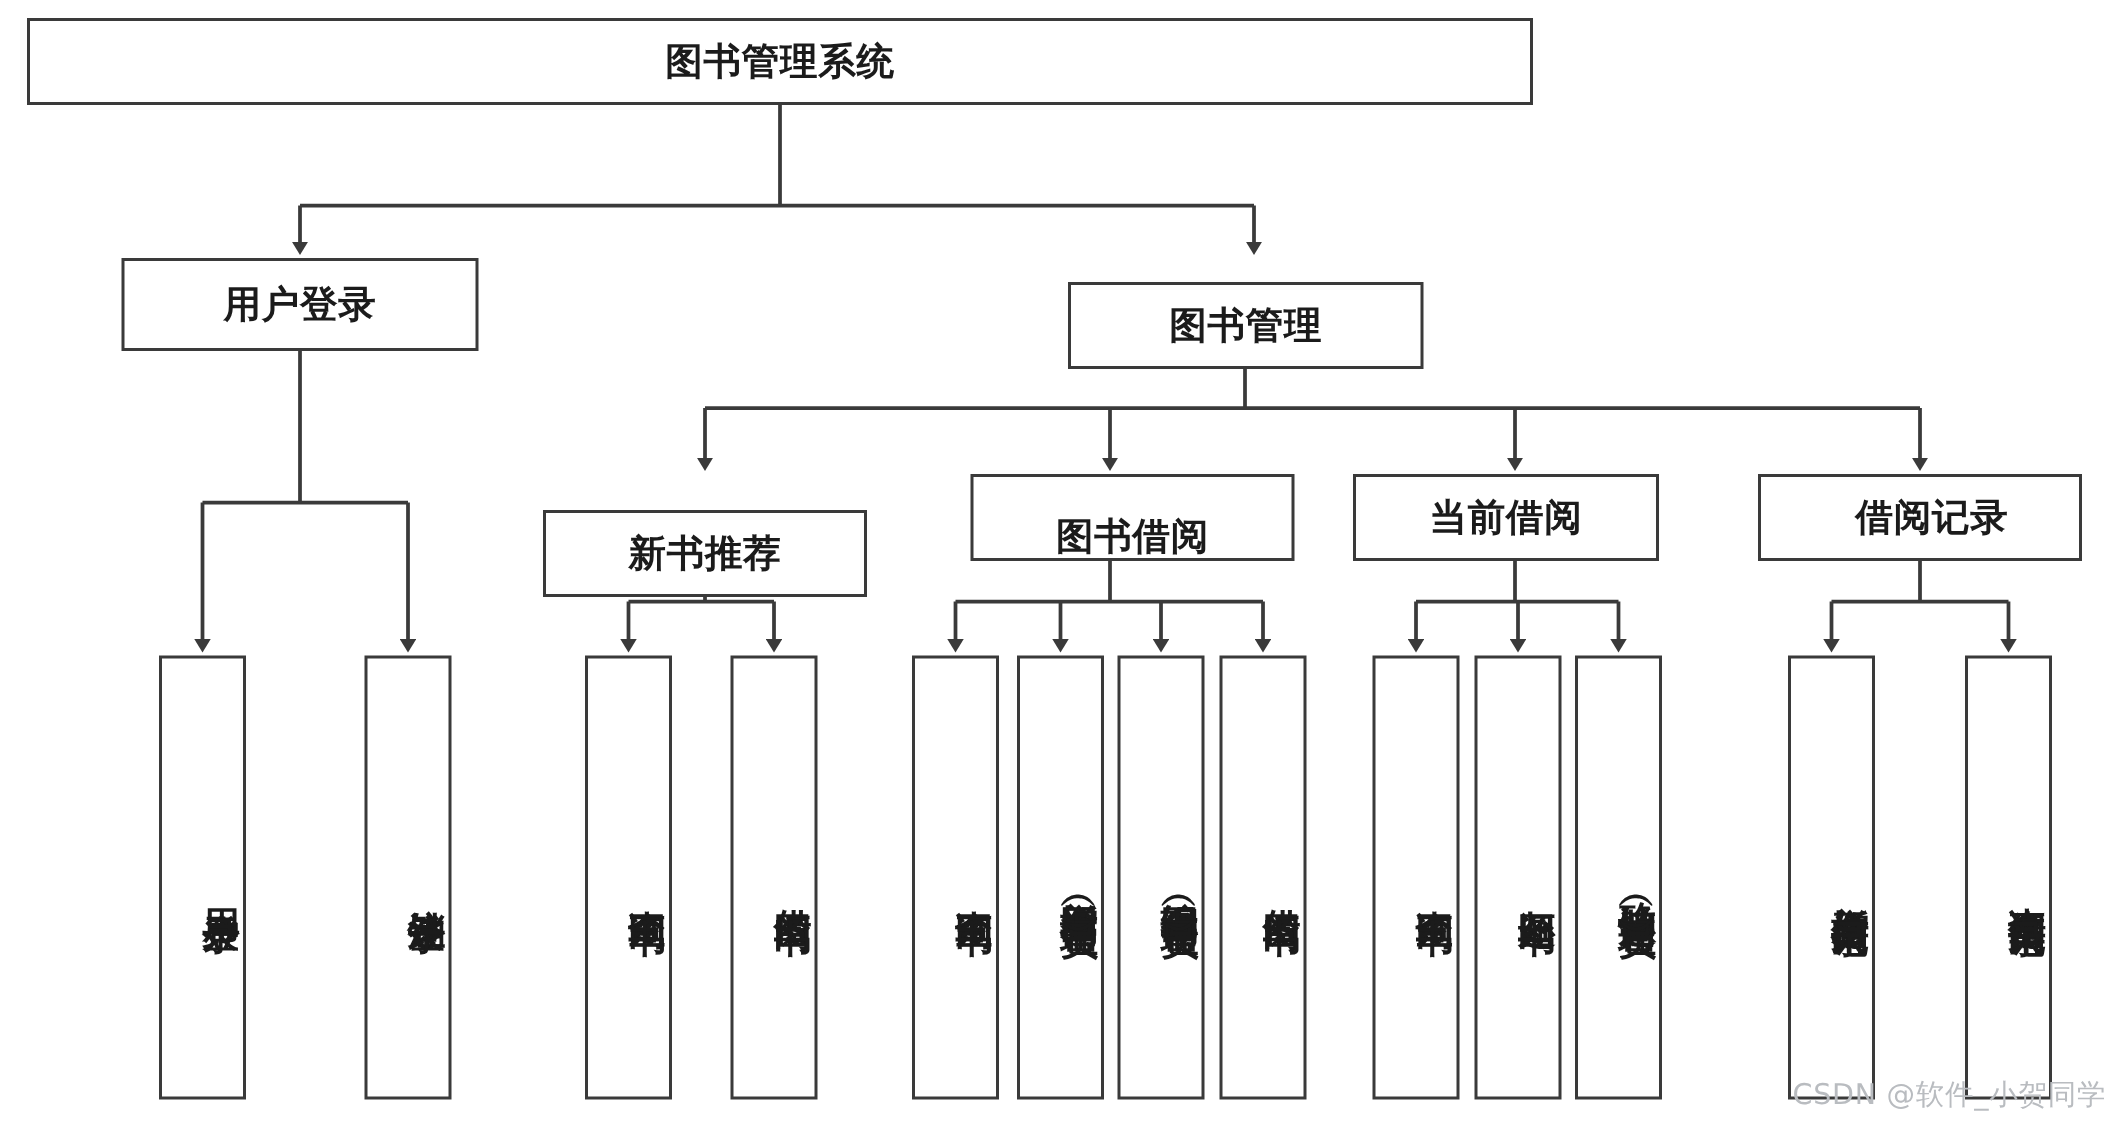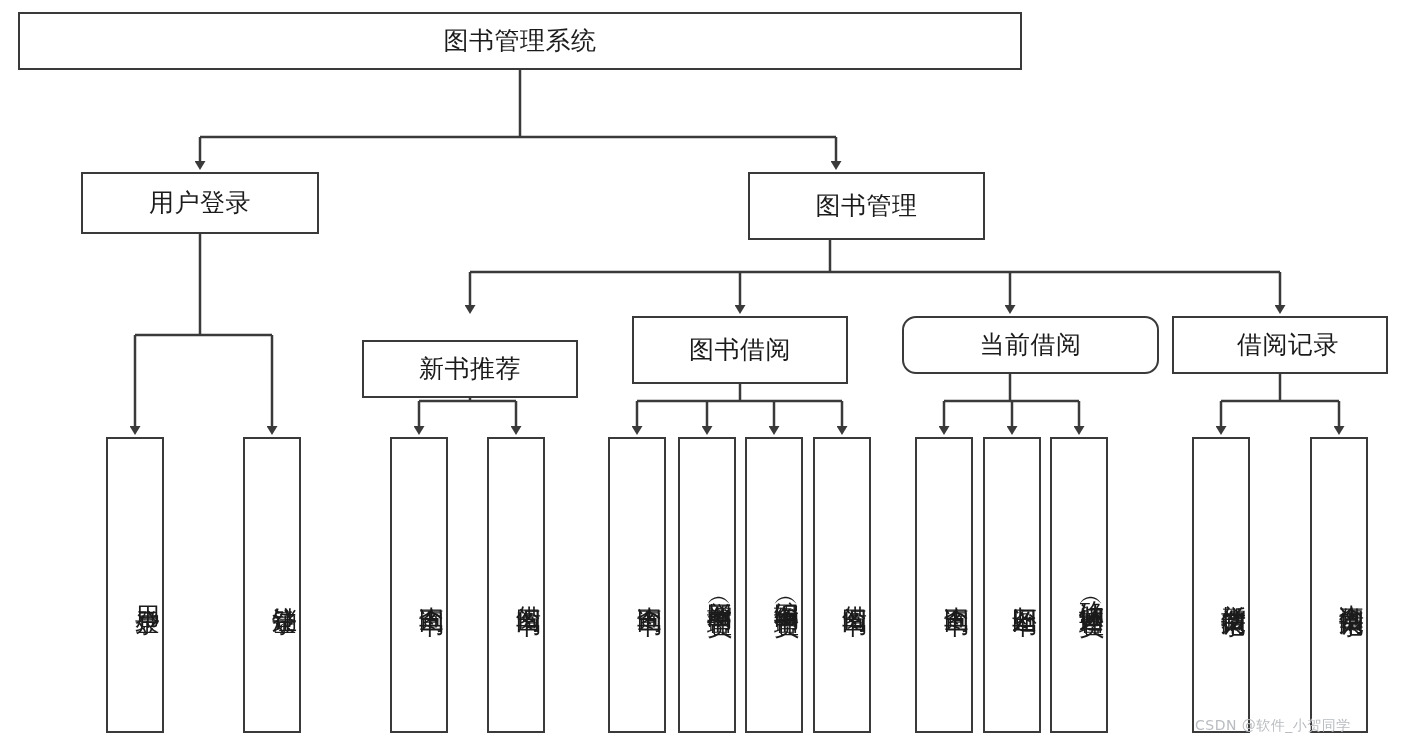--- a/index.html
+++ b/index.html
@@ -36,6 +36,7 @@
     text-align: center;
     color: #1b1b1b;
     line-height: 1.18;
+    font-weight: bold;
   }
   .node.horiz {
     font-size: 25px;

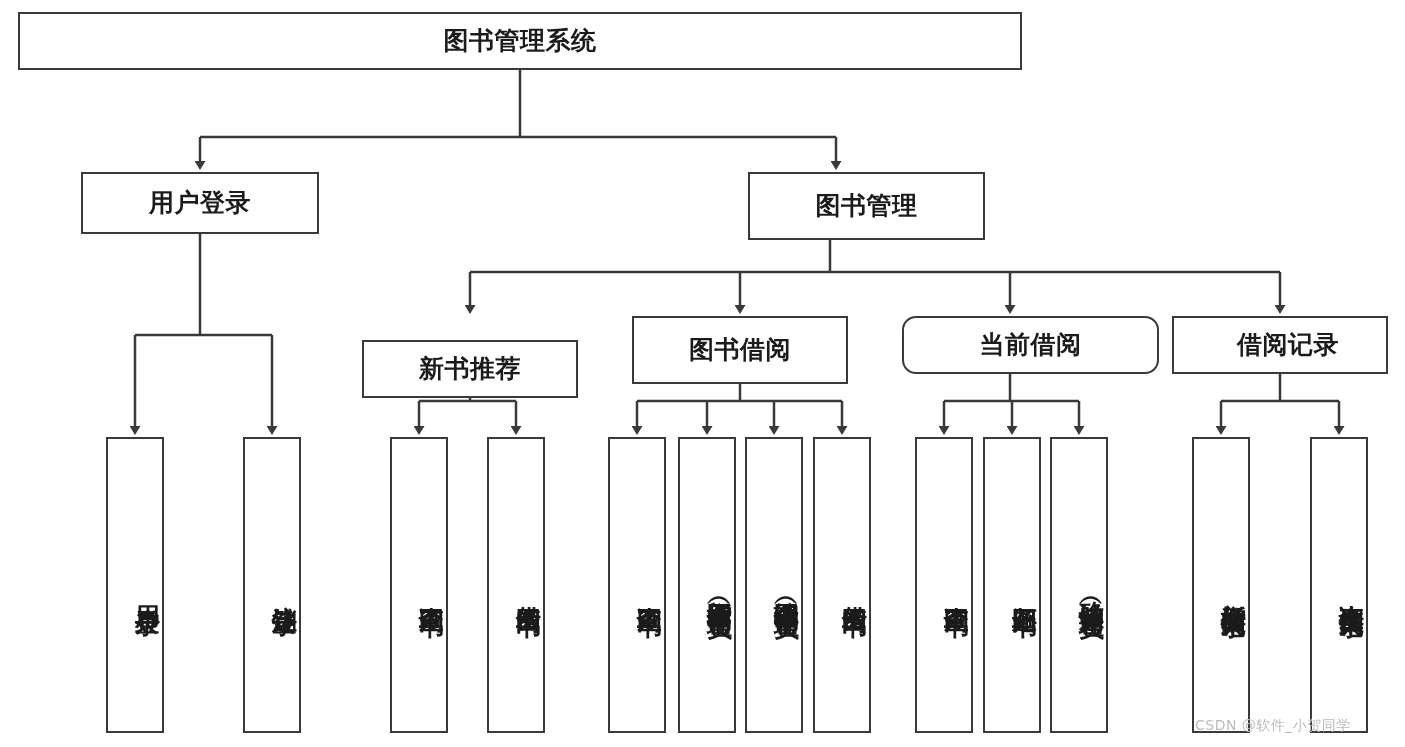--- a/index.html
+++ b/index.html
@@ -126,7 +126,7 @@
   <div class="node horiz" style="left:81px; top:172px; width:238px; height:62px;">
     <span>用户登录</span>
   </div>
-  <div class="node horiz" style="left:712px; top:172px; width:237px; height:68px;margin-left:36px;">
+  <div class="node horiz" style="left:712px; top:188px; width:237px; height:58px;">
     <span>图书管理</span>
   </div>
 

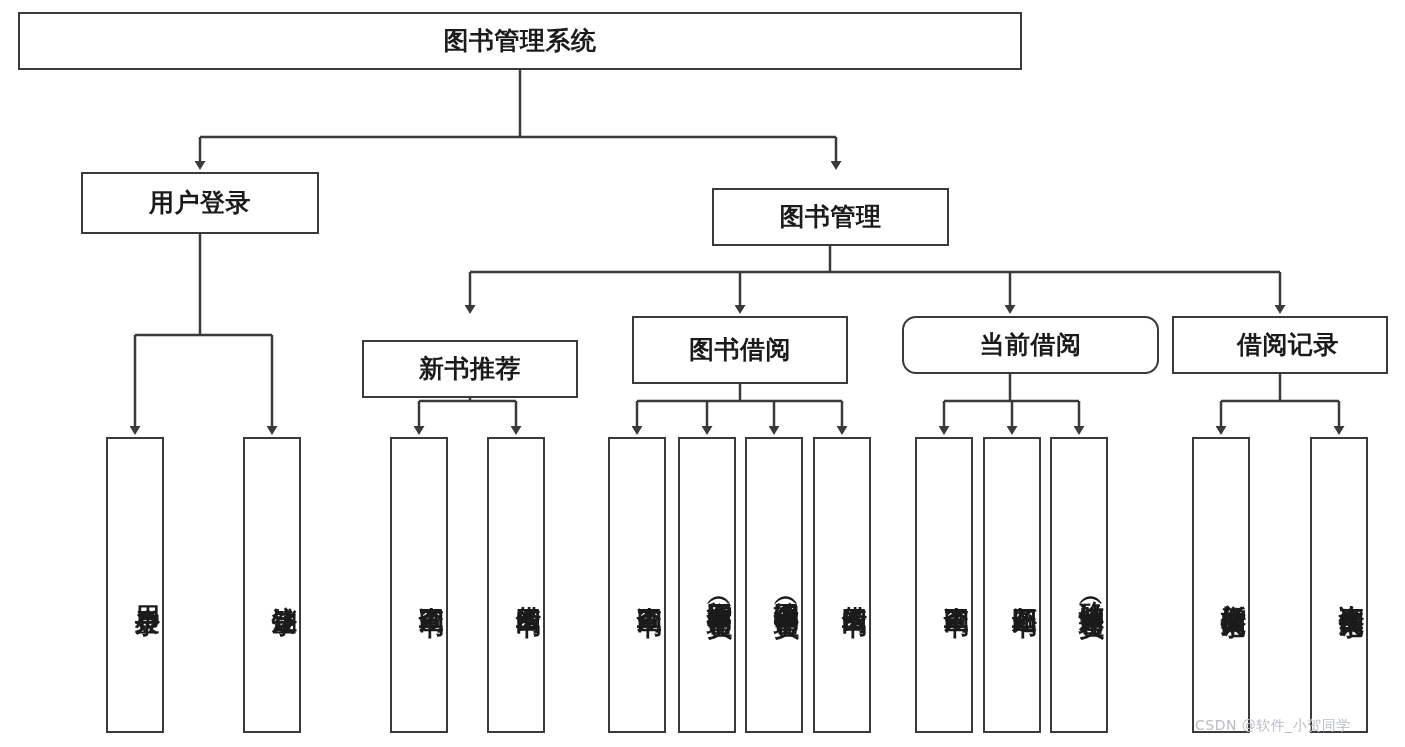--- a/index.html
+++ b/index.html
@@ -133,7 +133,7 @@
   <div class="node horiz" style="left:362px; top:316px; width:216px; height:58px;margin-top:24px;">
     <span>新书推荐</span>
   </div>
-  <div class="node horiz" style="left:632px; top:316px; width:216px; height:68px;">
+  <div class="node horiz" style="left:647px; top:316px; width:216px; height:58px;align-items:flex-end;">
     <span>图书借阅</span>
   </div>
   <div class="node horiz" style="left:902px; top:316px; width:257px; height:58px;border-radius:14px;">

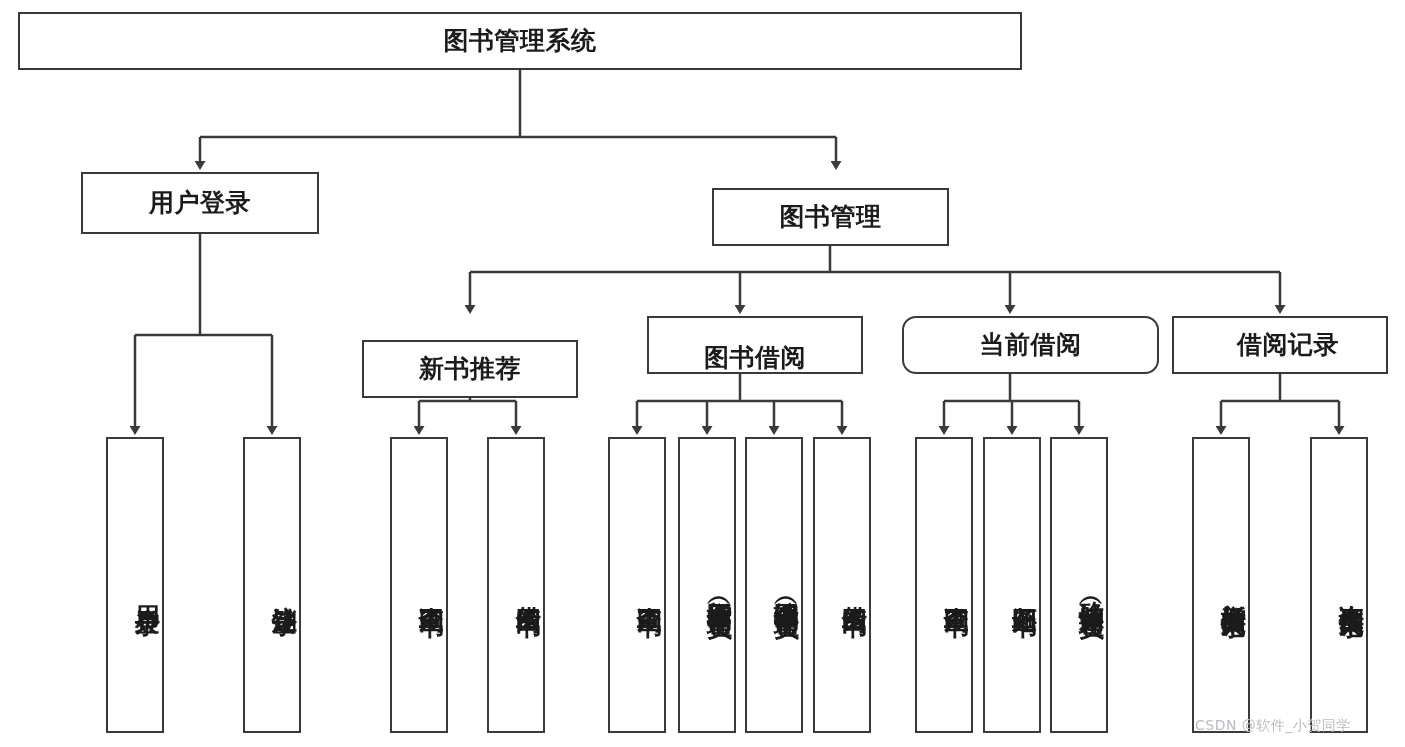--- a/index.html
+++ b/index.html
@@ -136,7 +136,7 @@
   <div class="node horiz" style="left:647px; top:316px; width:216px; height:58px;align-items:flex-end;">
     <span>图书借阅</span>
   </div>
-  <div class="node horiz" style="left:902px; top:316px; width:257px; height:58px;border-radius:14px;">
+  <div class="node horiz" style="left:902px; top:316px; width:204px; height:58px;">
     <span>当前借阅</span>
   </div>
   <div class="node horiz" style="left:1172px; top:316px; width:216px; height:58px;padding-left:16px;">

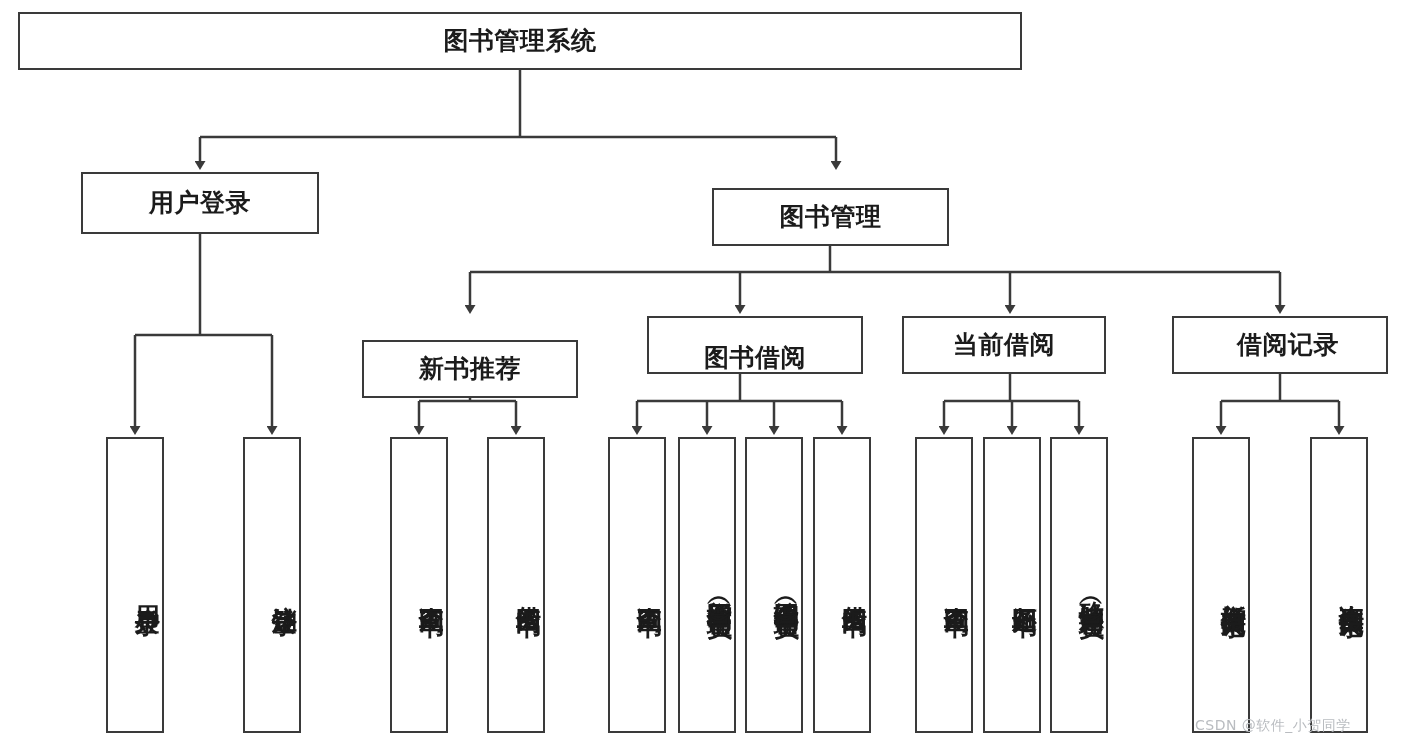--- a/index.html
+++ b/index.html
@@ -58,7 +58,7 @@
   }
   .watermark {
     position: absolute;
-    font-size: 14px;
+    font-size: 19px;
     color: #b9bcc0;
     white-space: nowrap;
     letter-spacing: 0.5px;

